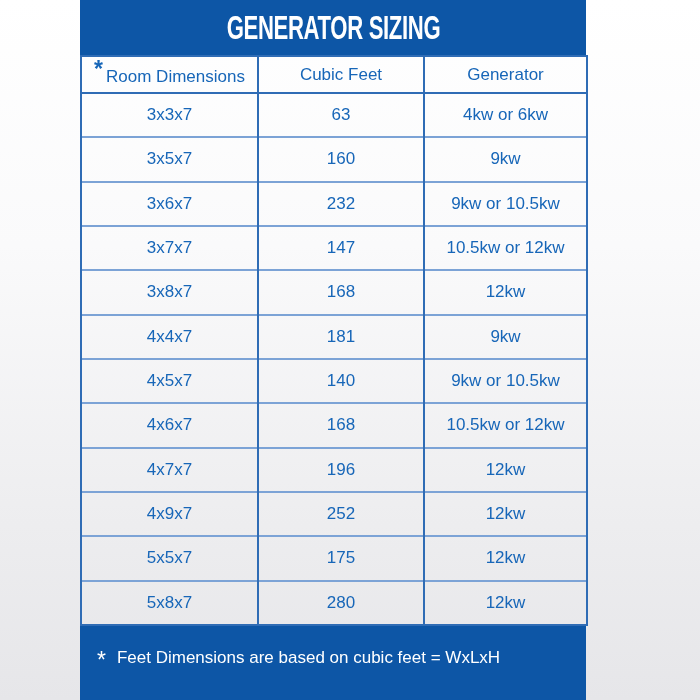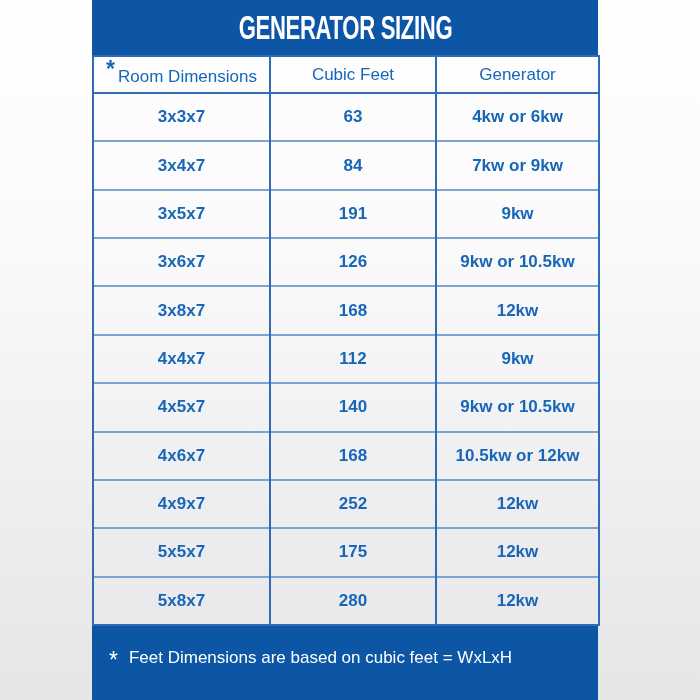--- a/index.html
+++ b/index.html
@@ -14,7 +14,7 @@
   }
   .panel {
     position: absolute;
-    left: 92px; top: 0;
+    left: 80px; top: 0;
     width: 506px; height: 700px;
     display: flex;
     flex-direction: column;

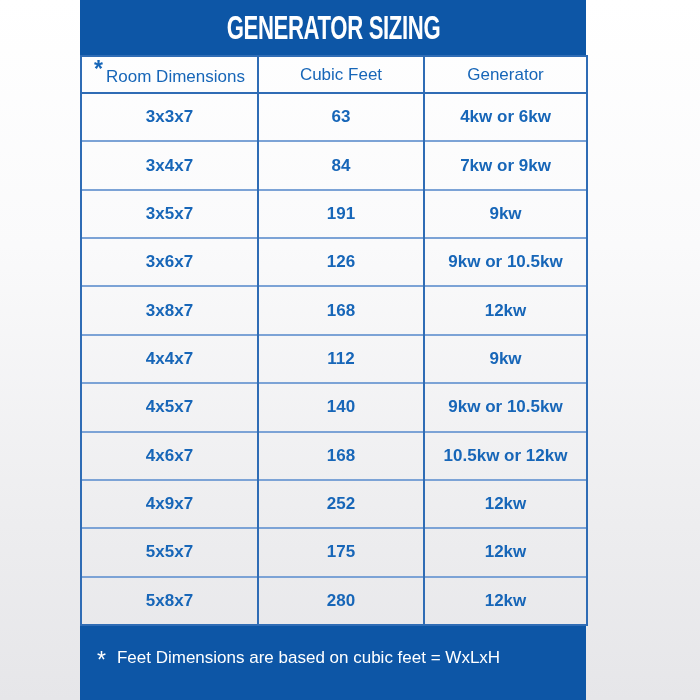--- a/index.html
+++ b/index.html
@@ -65,7 +65,6 @@
   }
   table.sizing tbody td {
     border-top: 2px solid #7ca3d6;
-    font-weight: bold;
   }
   table.sizing tbody tr:first-child td { border-top: none; }
   .hdr-ast {

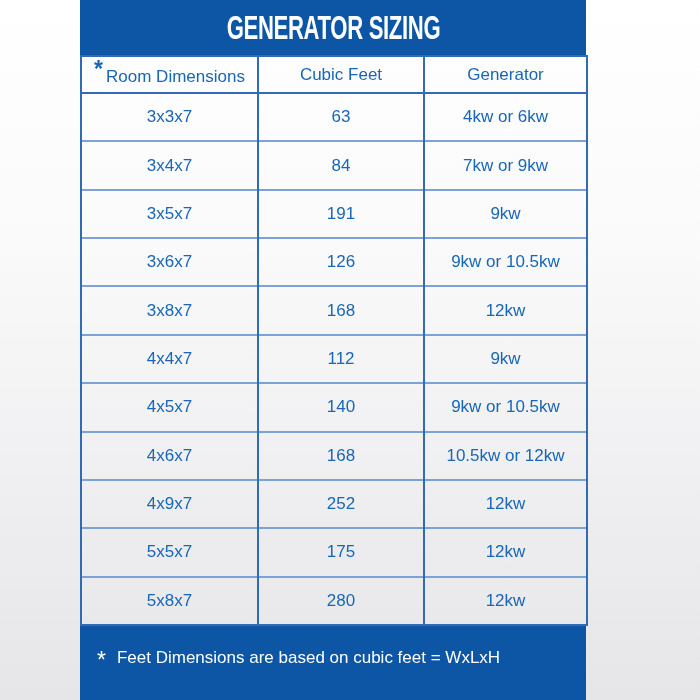--- a/index.html
+++ b/index.html
@@ -123,11 +123,6 @@
         <td>4kw or 6kw</td>
       </tr>
         <tr>
-        <td>3x4x7</td>
-        <td>84</td>
-        <td>7kw or 9kw</td>
-      </tr>
-        <tr>
         <td>3x5x7</td>
         <td>191</td>
         <td>9kw</td>

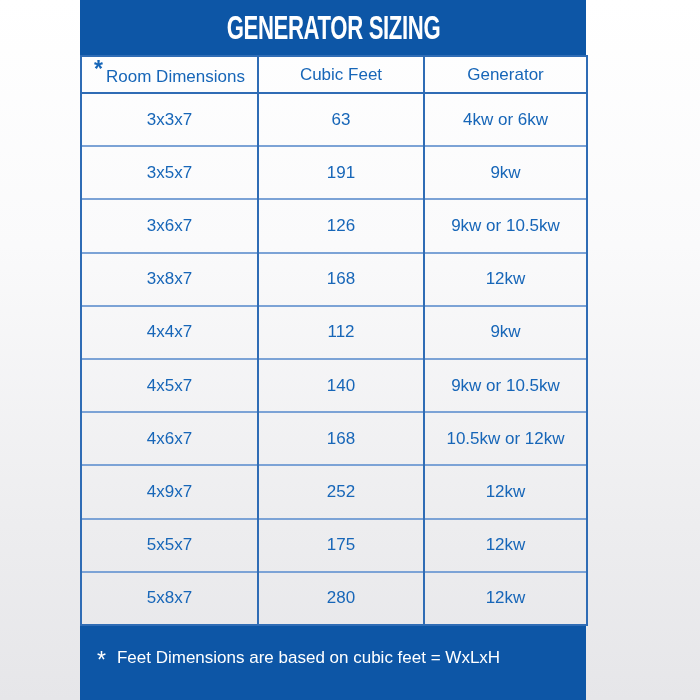--- a/index.html
+++ b/index.html
@@ -124,7 +124,7 @@
       </tr>
         <tr>
         <td>3x5x7</td>
-        <td>191</td>
+        <td>160</td>
         <td>9kw</td>
       </tr>
         <tr>

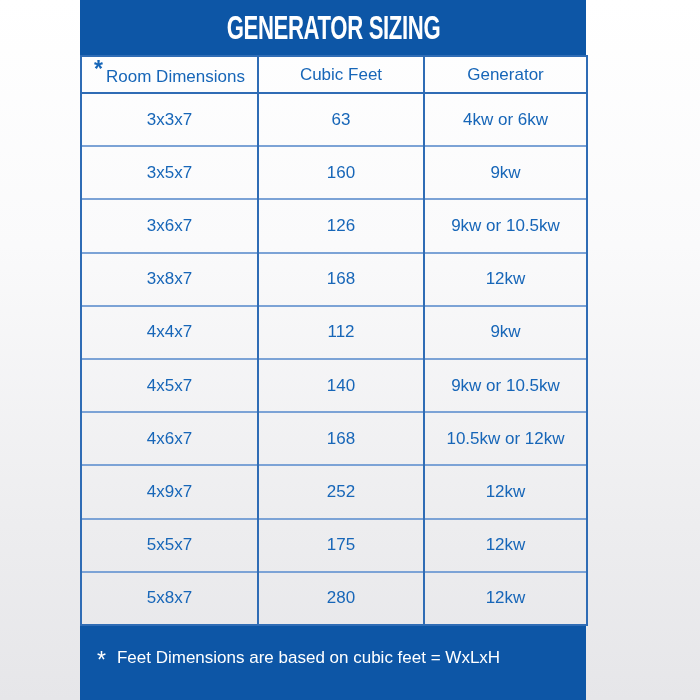--- a/index.html
+++ b/index.html
@@ -129,7 +129,7 @@
       </tr>
         <tr>
         <td>3x6x7</td>
-        <td>126</td>
+        <td>232</td>
         <td>9kw or 10.5kw</td>
       </tr>
         <tr>

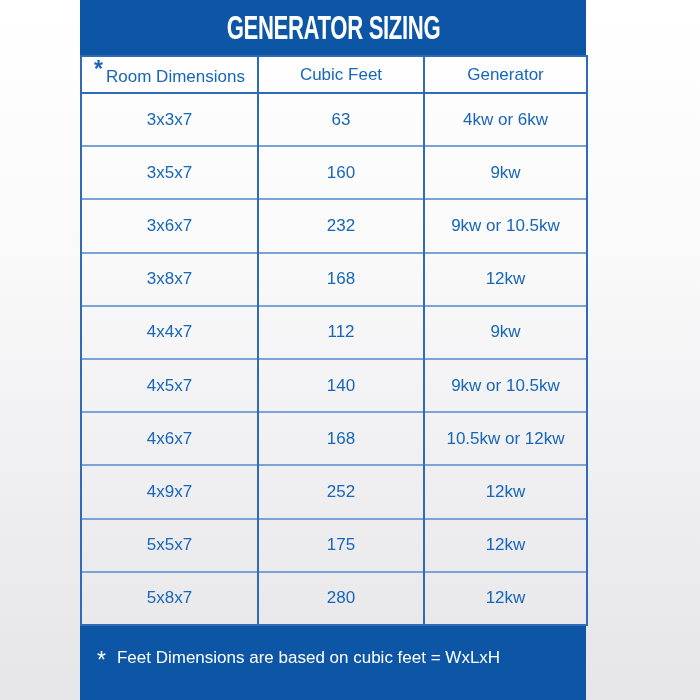--- a/index.html
+++ b/index.html
@@ -133,6 +133,11 @@
         <td>9kw or 10.5kw</td>
       </tr>
         <tr>
+        <td>3x7x7</td>
+        <td>147</td>
+        <td>10.5kw or 12kw</td>
+      </tr>
+        <tr>
         <td>3x8x7</td>
         <td>168</td>
         <td>12kw</td>

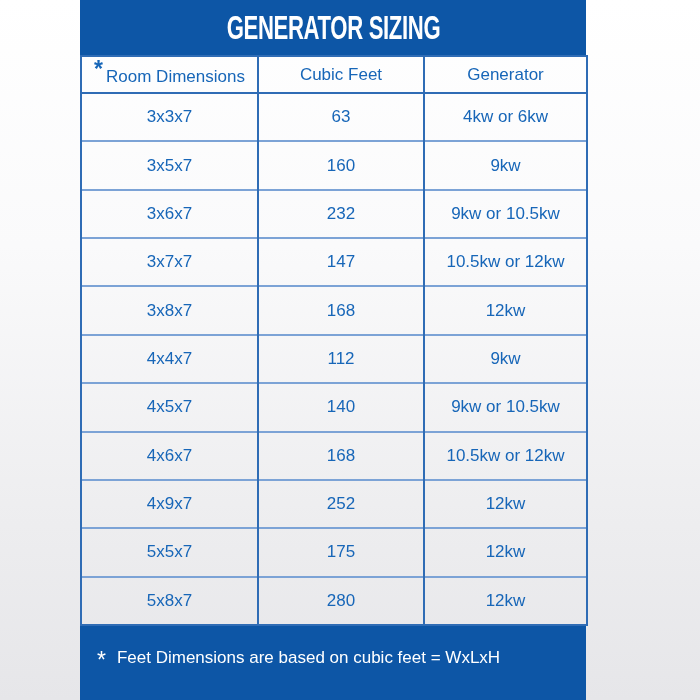--- a/index.html
+++ b/index.html
@@ -144,7 +144,7 @@
       </tr>
         <tr>
         <td>4x4x7</td>
-        <td>112</td>
+        <td>181</td>
         <td>9kw</td>
       </tr>
         <tr>

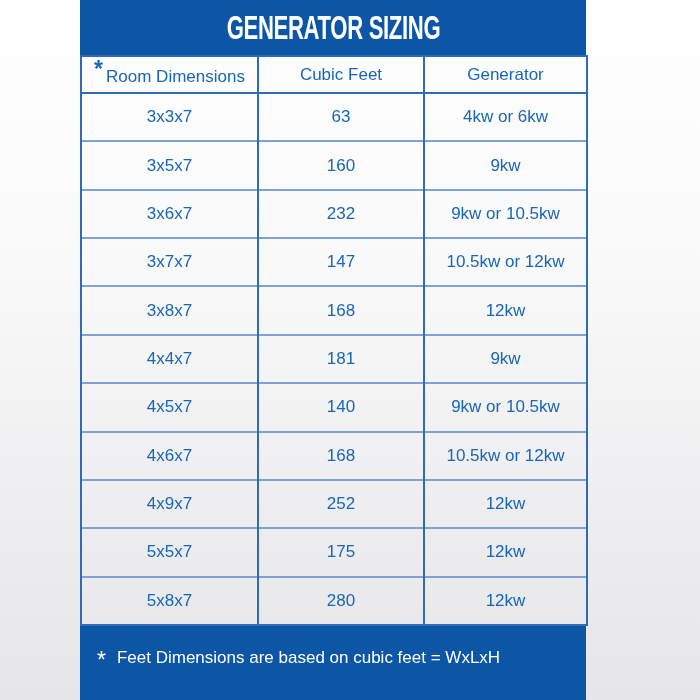--- a/index.html
+++ b/index.html
@@ -158,6 +158,11 @@
         <td>10.5kw or 12kw</td>
       </tr>
         <tr>
+        <td>4x7x7</td>
+        <td>196</td>
+        <td>12kw</td>
+      </tr>
+        <tr>
         <td>4x9x7</td>
         <td>252</td>
         <td>12kw</td>

